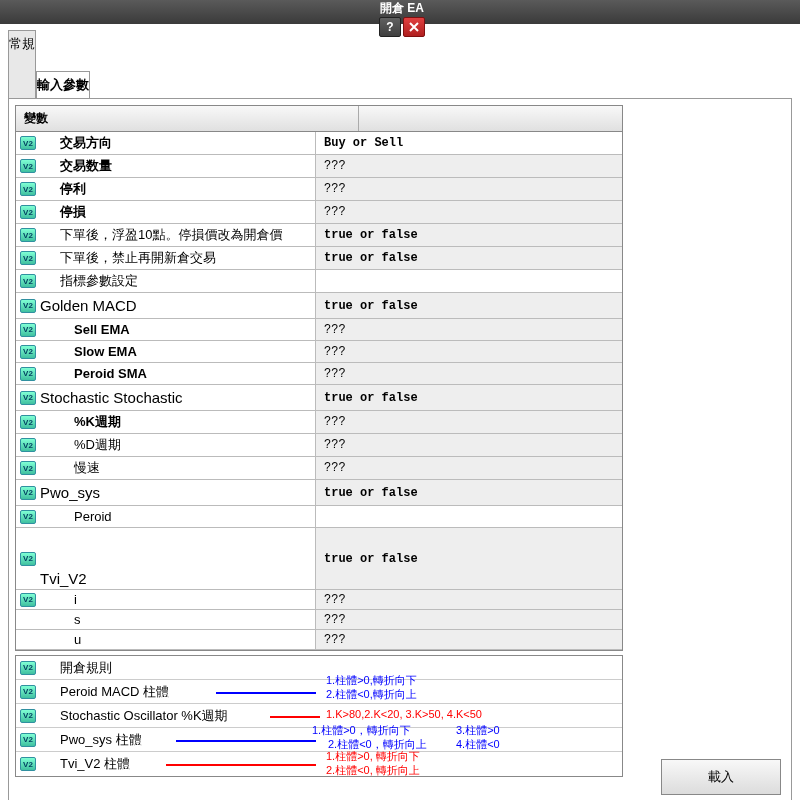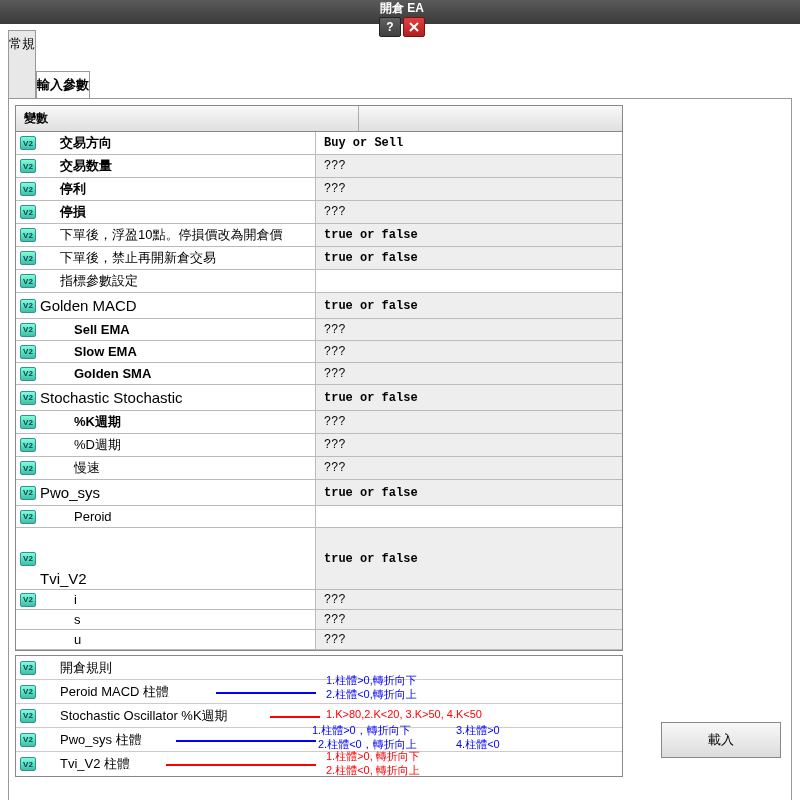--- a/index.html
+++ b/index.html
@@ -276,7 +276,7 @@
           <div class="row">
             <div class="cell-var">
               <span class="v2-icon">V2</span>
-              <span class="varname bold indent2">Golden SMA</span>
+              <span class="varname bold indent2">Peroid SMA</span>
             </div>
             <div class="cell-val">???</div>
           </div>

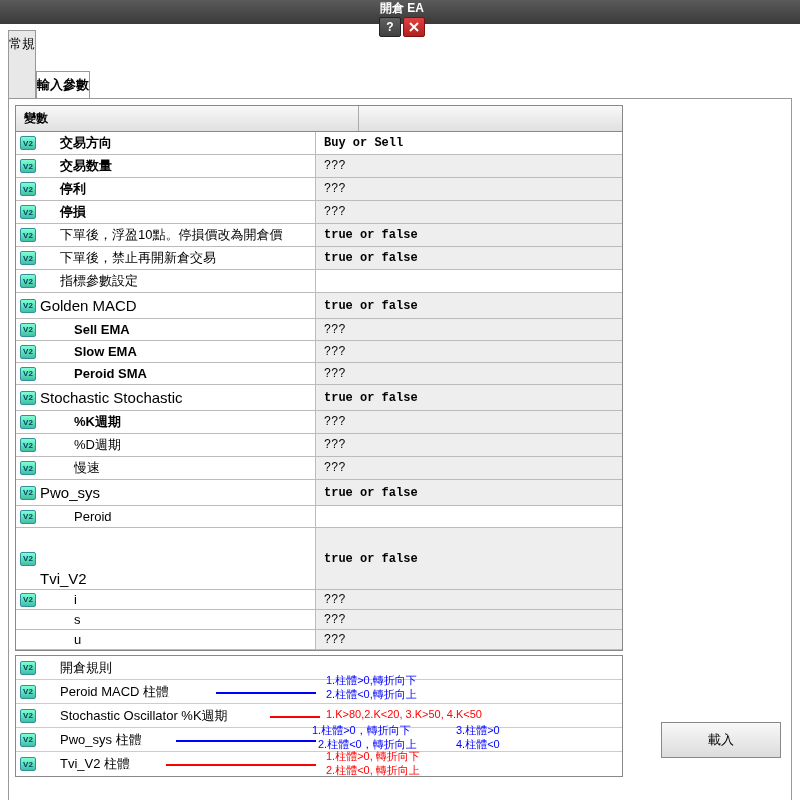--- a/index.html
+++ b/index.html
@@ -387,7 +387,7 @@
           <div class="ruleline blue" style="left:160px; width:140px;"></div>
         </div>
         <div class="anno blue" style="left:296px; top:-4px;">1.柱體&gt;0，轉折向下</div>
-        <div class="anno blue" style="left:302px; top:10px;">2.柱體&lt;0，轉折向上</div>
+        <div class="anno blue" style="left:312px; top:10px;">2.柱體&lt;0，轉折向上</div>
         <div class="anno blue" style="left:440px; top:-4px;">3.柱體&gt;0</div>
         <div class="anno blue" style="left:440px; top:10px;">4.柱體&lt;0</div>
       </div>

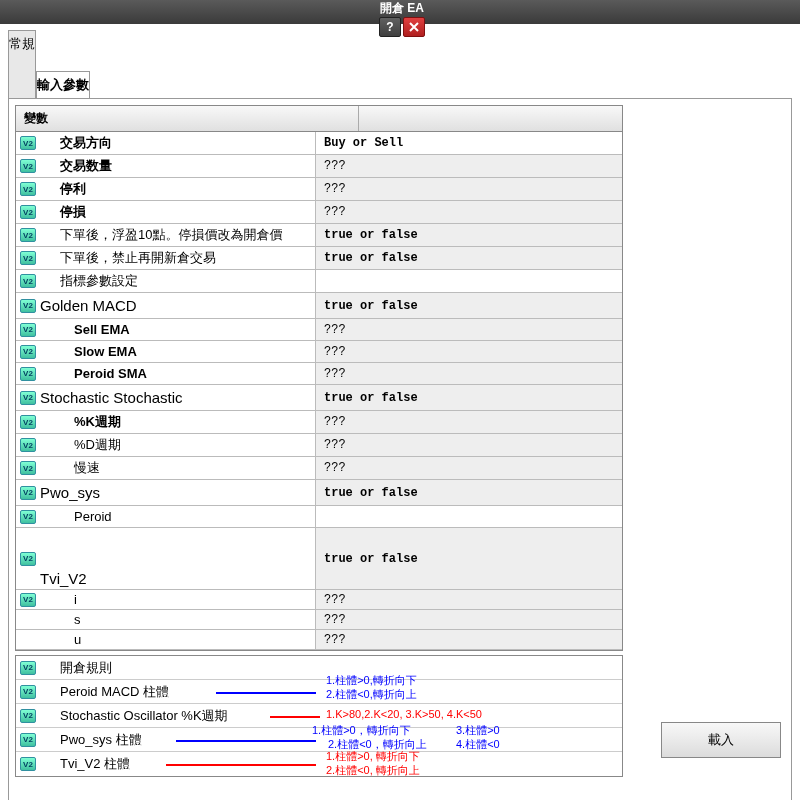--- a/index.html
+++ b/index.html
@@ -172,7 +172,6 @@
   border: 1px solid #888;
   cursor: pointer;
   font-size: 13px;
-  margin-top: 37px;
 }
 </style>
 </head>

